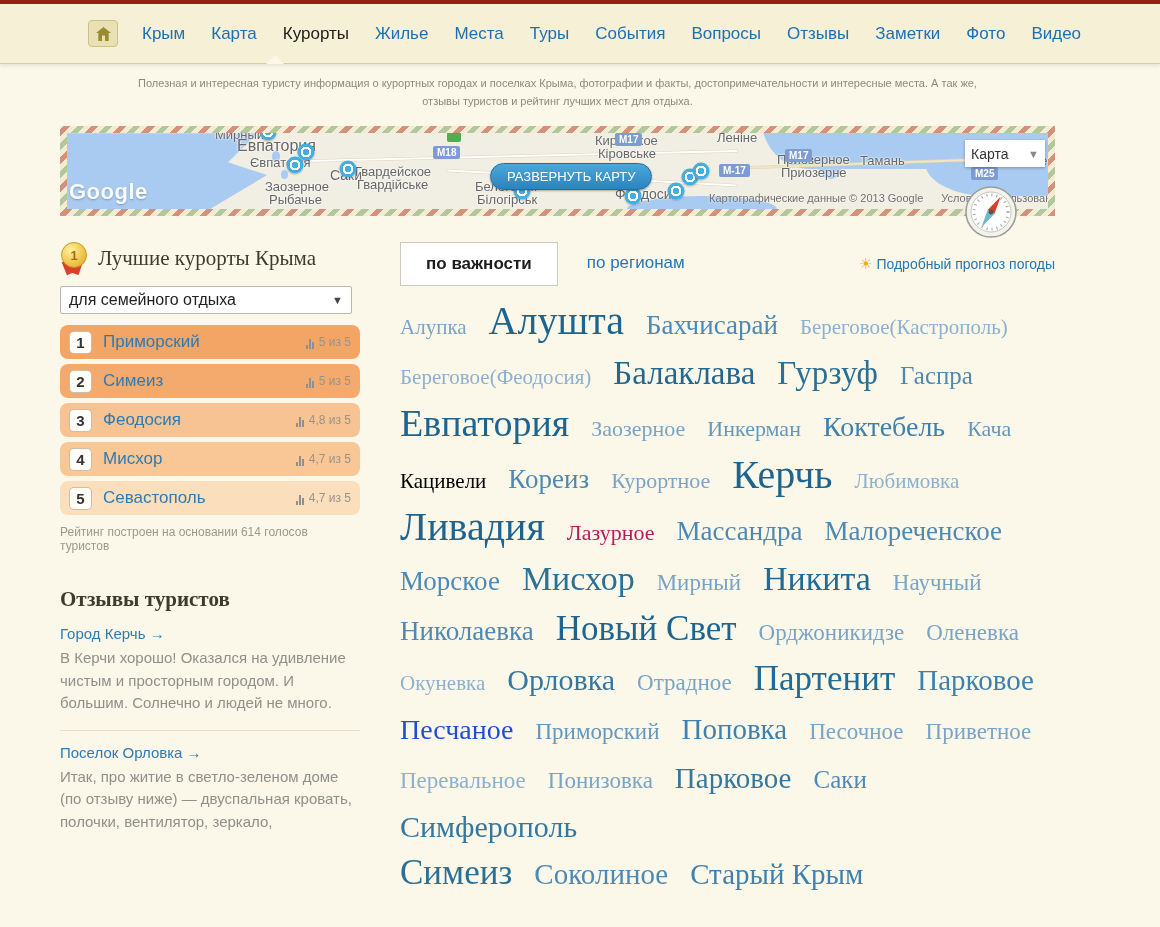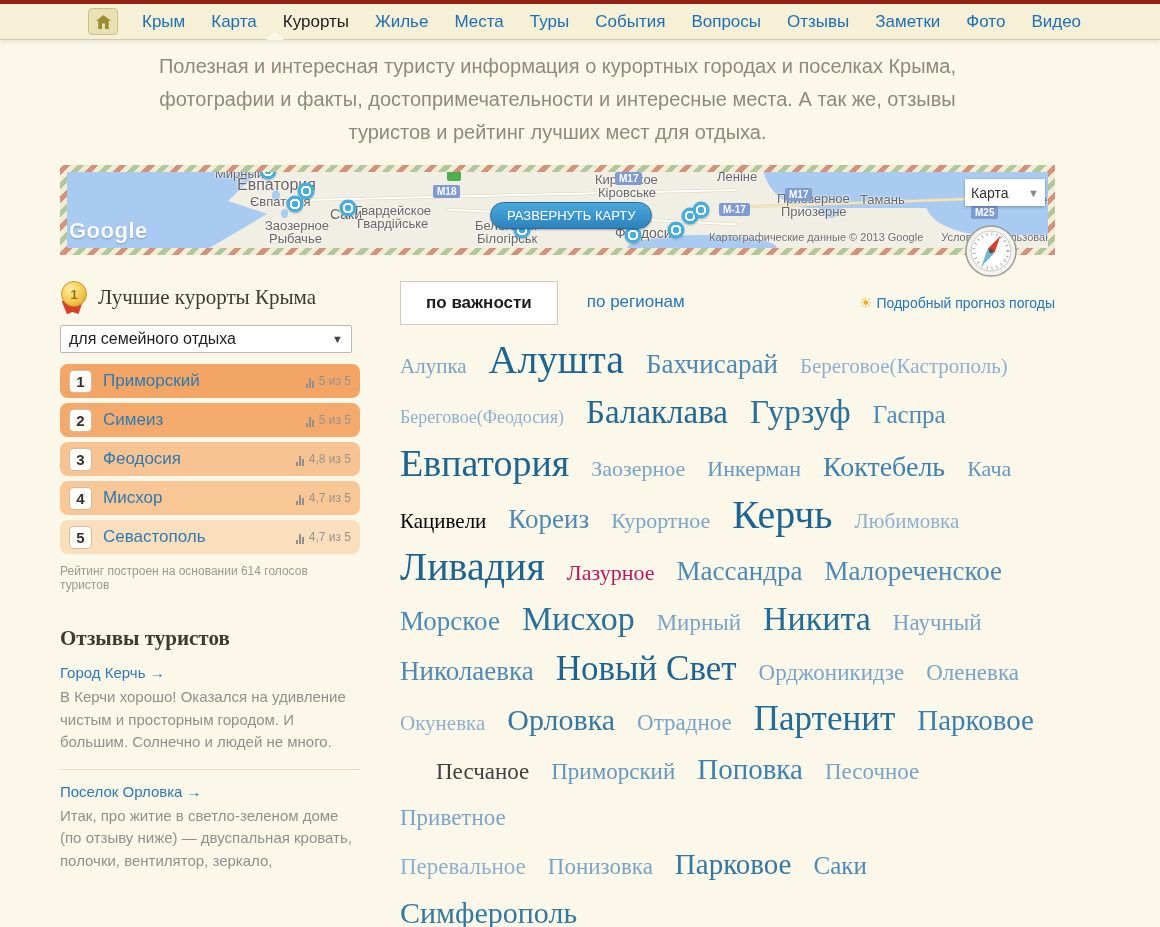--- a/index.html
+++ b/index.html
@@ -9,7 +9,7 @@
   .topstrip { height:4px; background:#962012; }
 
   
-  .nav { height:36px; background:#f6f0d6; border-bottom:1px solid #d5cba8;
+  .nav { height:60px; background:#f6f0d6; border-bottom:1px solid #d5cba8;
          box-shadow:0 2px 4px rgba(90,80,40,.12); display:flex; align-items:center;
          padding-left:88px; position:relative; z-index:20; }
   .home-btn { width:30px; height:27px; background:#e9e1b4; border:1px solid #cdc084; border-radius:4px;

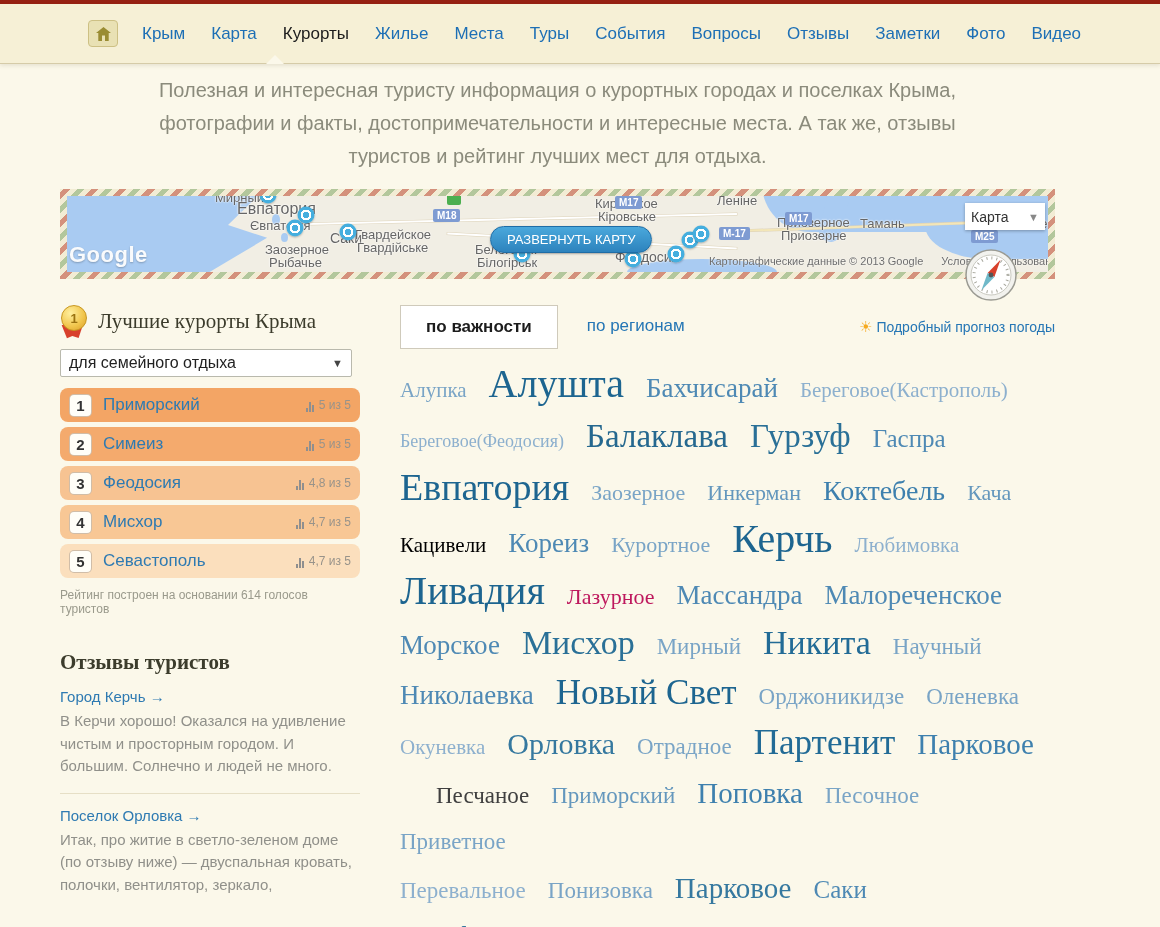--- a/index.html
+++ b/index.html
@@ -25,7 +25,7 @@
   .page-title { font-family:"Liberation Serif", serif; font-weight:400; color:#c33b1d;
                 font-size:55px; text-align:center; margin-top:8px; letter-spacing:-1px; }
   .page-sub { width:850px; margin:10px auto 0; text-align:center; color:#8b8b7c;
-              font-size:20px; line-height:1.65; }
+              font-size:11px; line-height:1.65; }
 
   
   .mapframe { margin-top:16px; height:90px; padding:7px; position:relative;

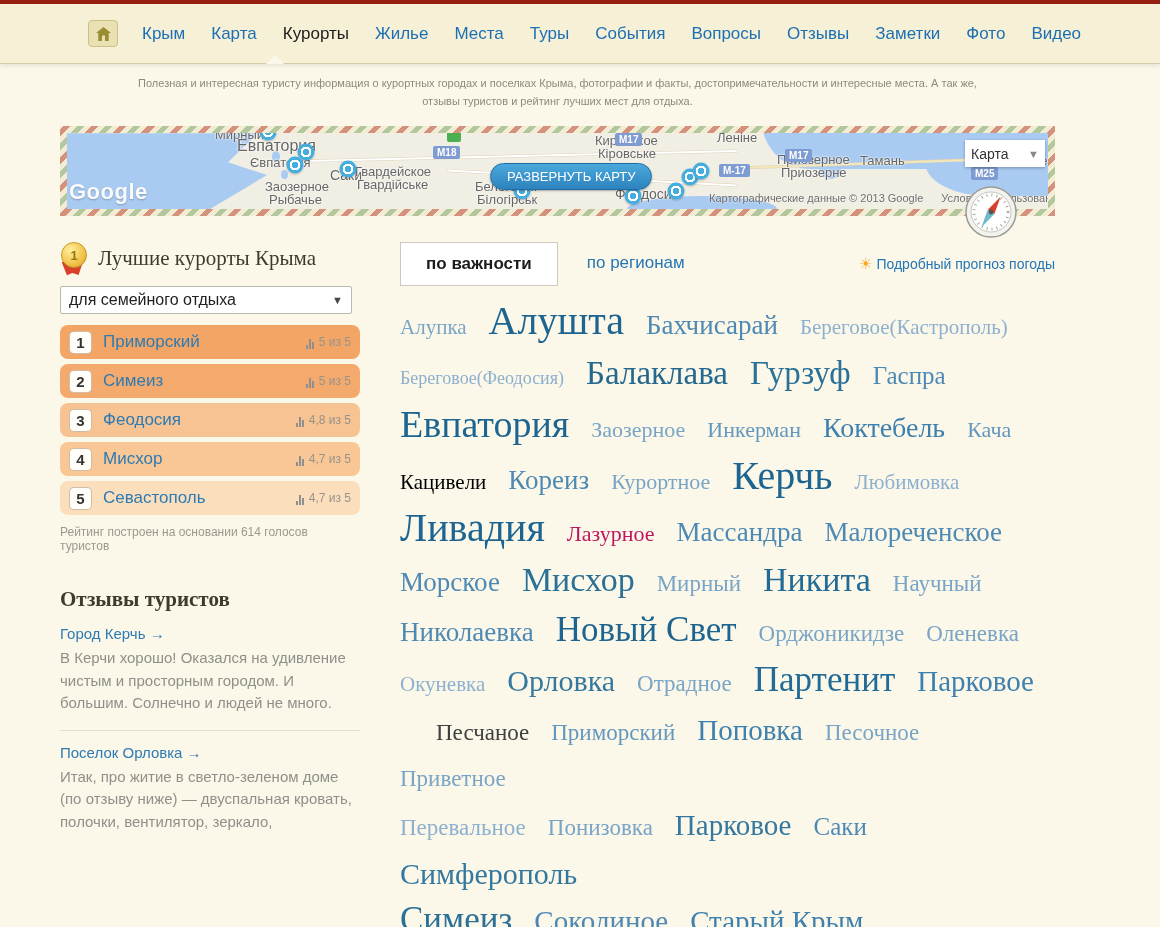--- a/index.html
+++ b/index.html
@@ -392,7 +392,7 @@
         
           <span class="tag" style="font-size: 21px; color: rgb(141, 176, 206);">Береговое(Кастрополь)</span>
         <br>
-          <span class="tag" style="font-size: 18px; color: rgb(141, 176, 206);">Береговое(Феодосия)</span>
+          <span class="tag" style="font-size: 21px; color: rgb(141, 176, 206);">Береговое(Феодосия)</span>
         
           <span class="tag" style="font-size: 33px; color: rgb(37, 104, 143);">Балаклава</span>
         

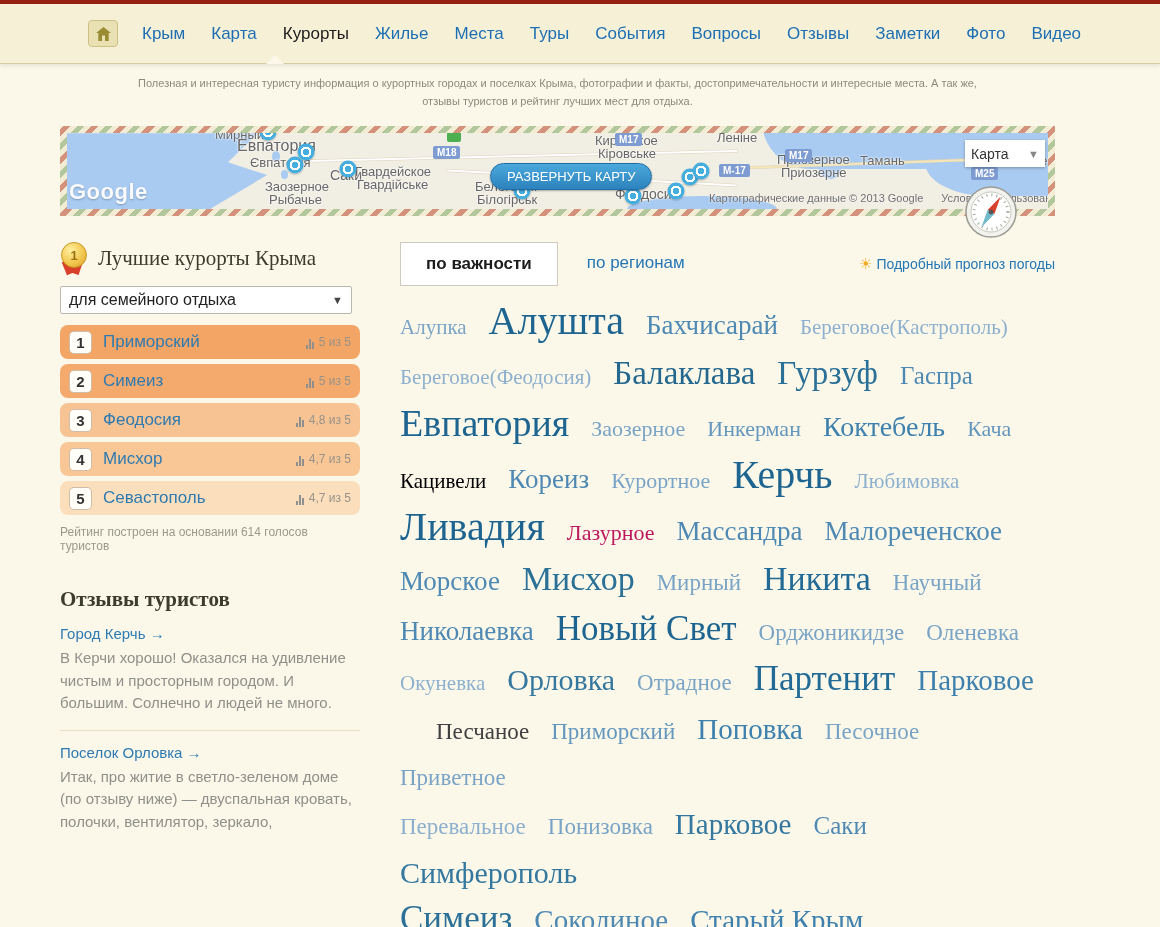--- a/index.html
+++ b/index.html
@@ -456,7 +456,7 @@
         
           <span class="tag" style="font-size: 29px; color: rgb(62, 128, 174);">Парковое</span>
         <br>
-          <span class="tag" style="font-size: 23px; color: #404040; margin-left: 36px;">Песчаное</span>
+          <span class="tag" style="font-size: 28px; color: #1d4ed8;">Песчаное</span>
         
           <span class="tag" style="font-size: 23px; color: rgb(100, 151, 189);">Приморский</span>
         

